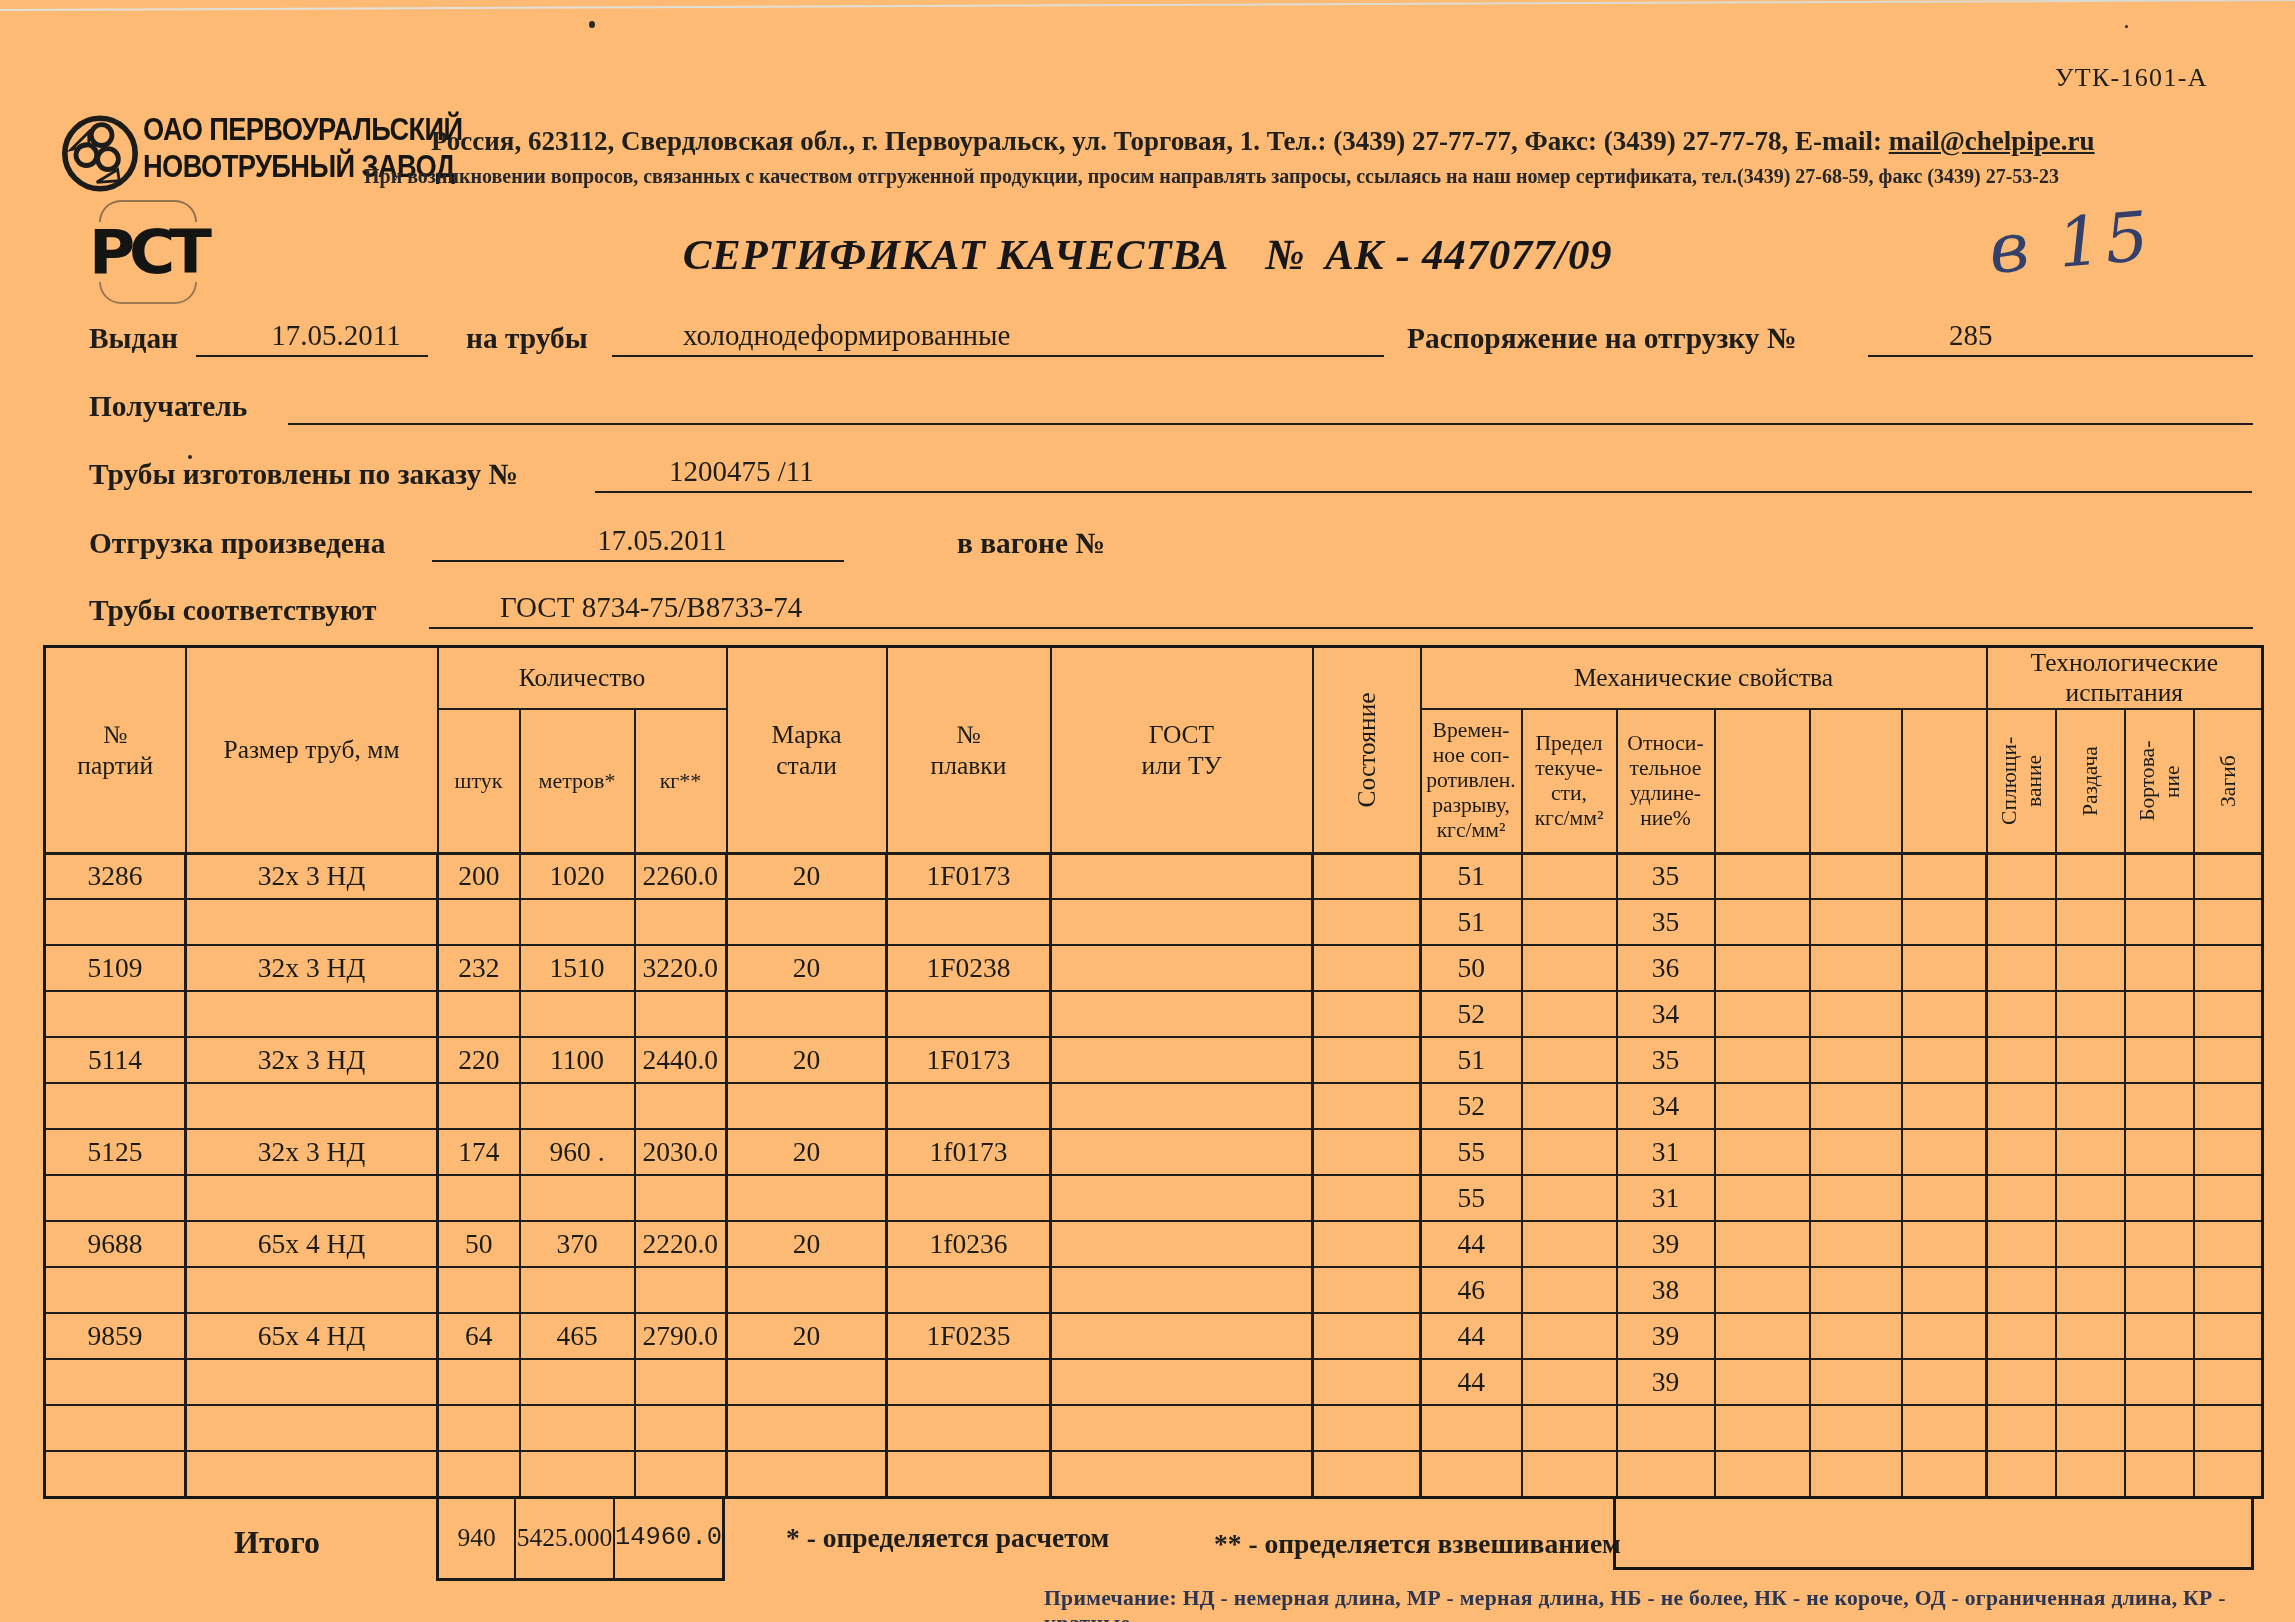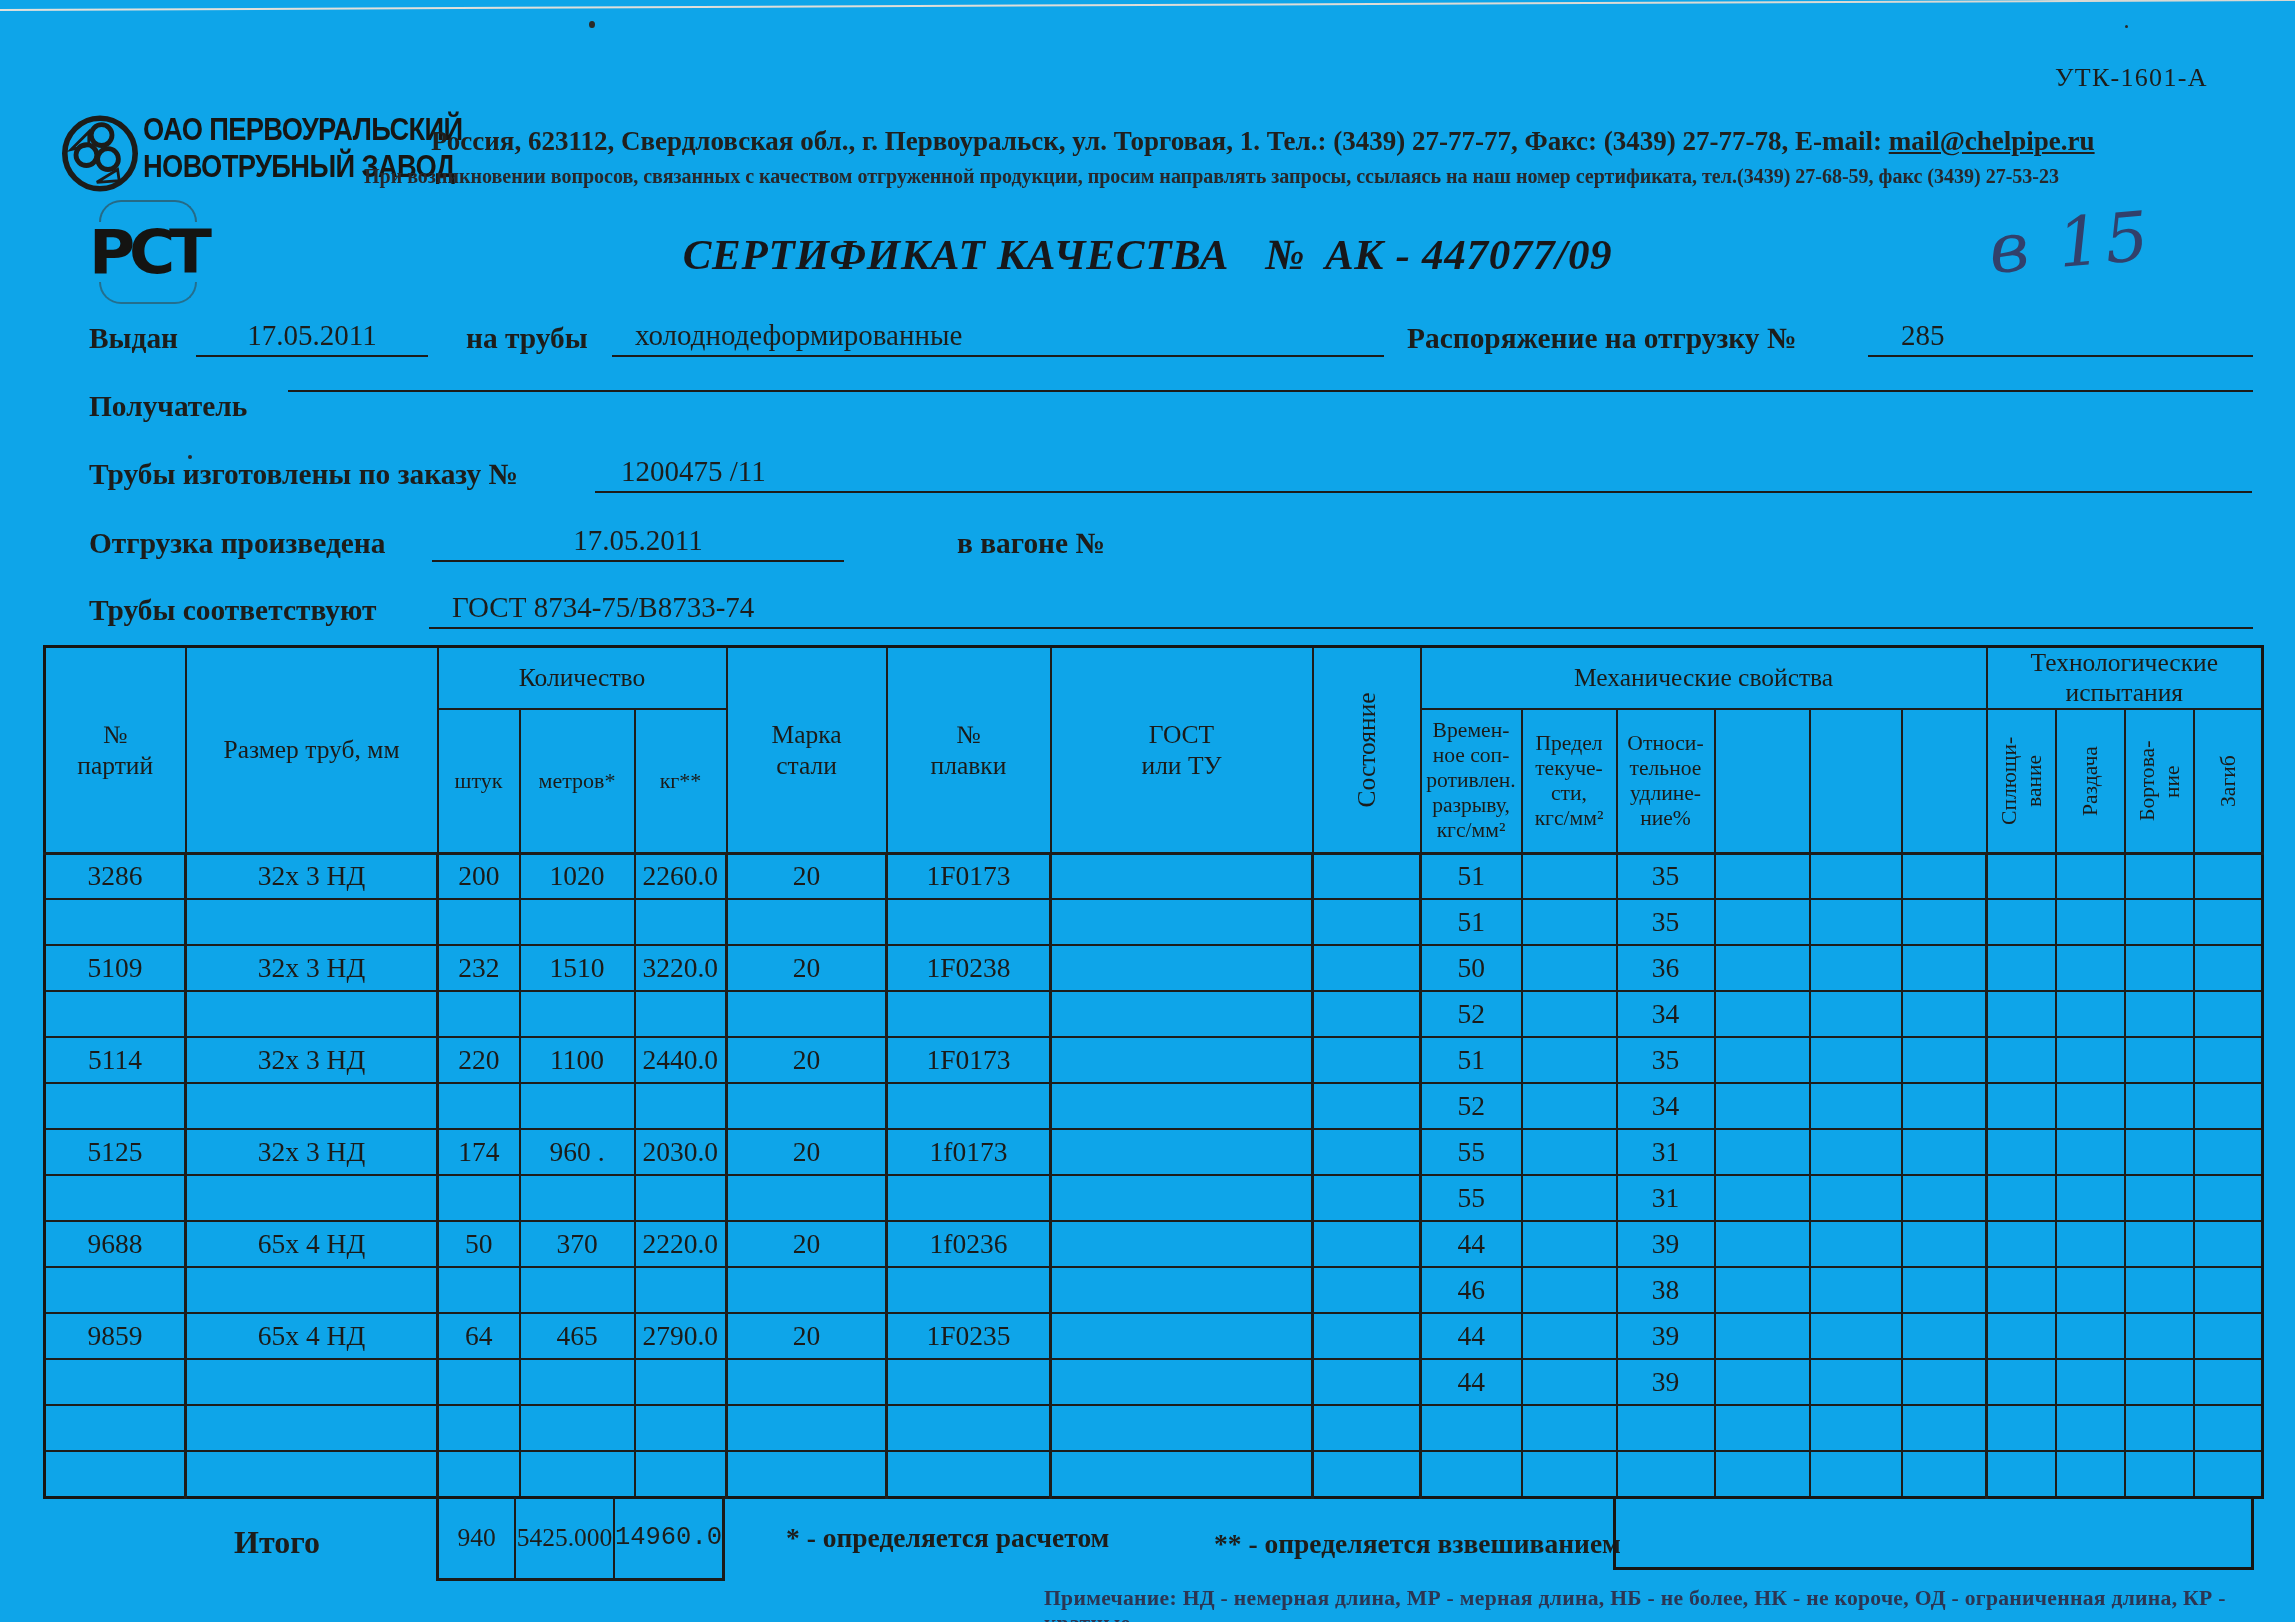--- a/index.html
+++ b/index.html
@@ -11,7 +11,7 @@
   }
   #page {
     position:relative; width:2295px; height:1623px;
-    background:#0ea5e9; overflow:hidden;
+    background:#fdba74; overflow:hidden;
   }
   .abs { position:absolute; }
   .pre { white-space:pre-line; }

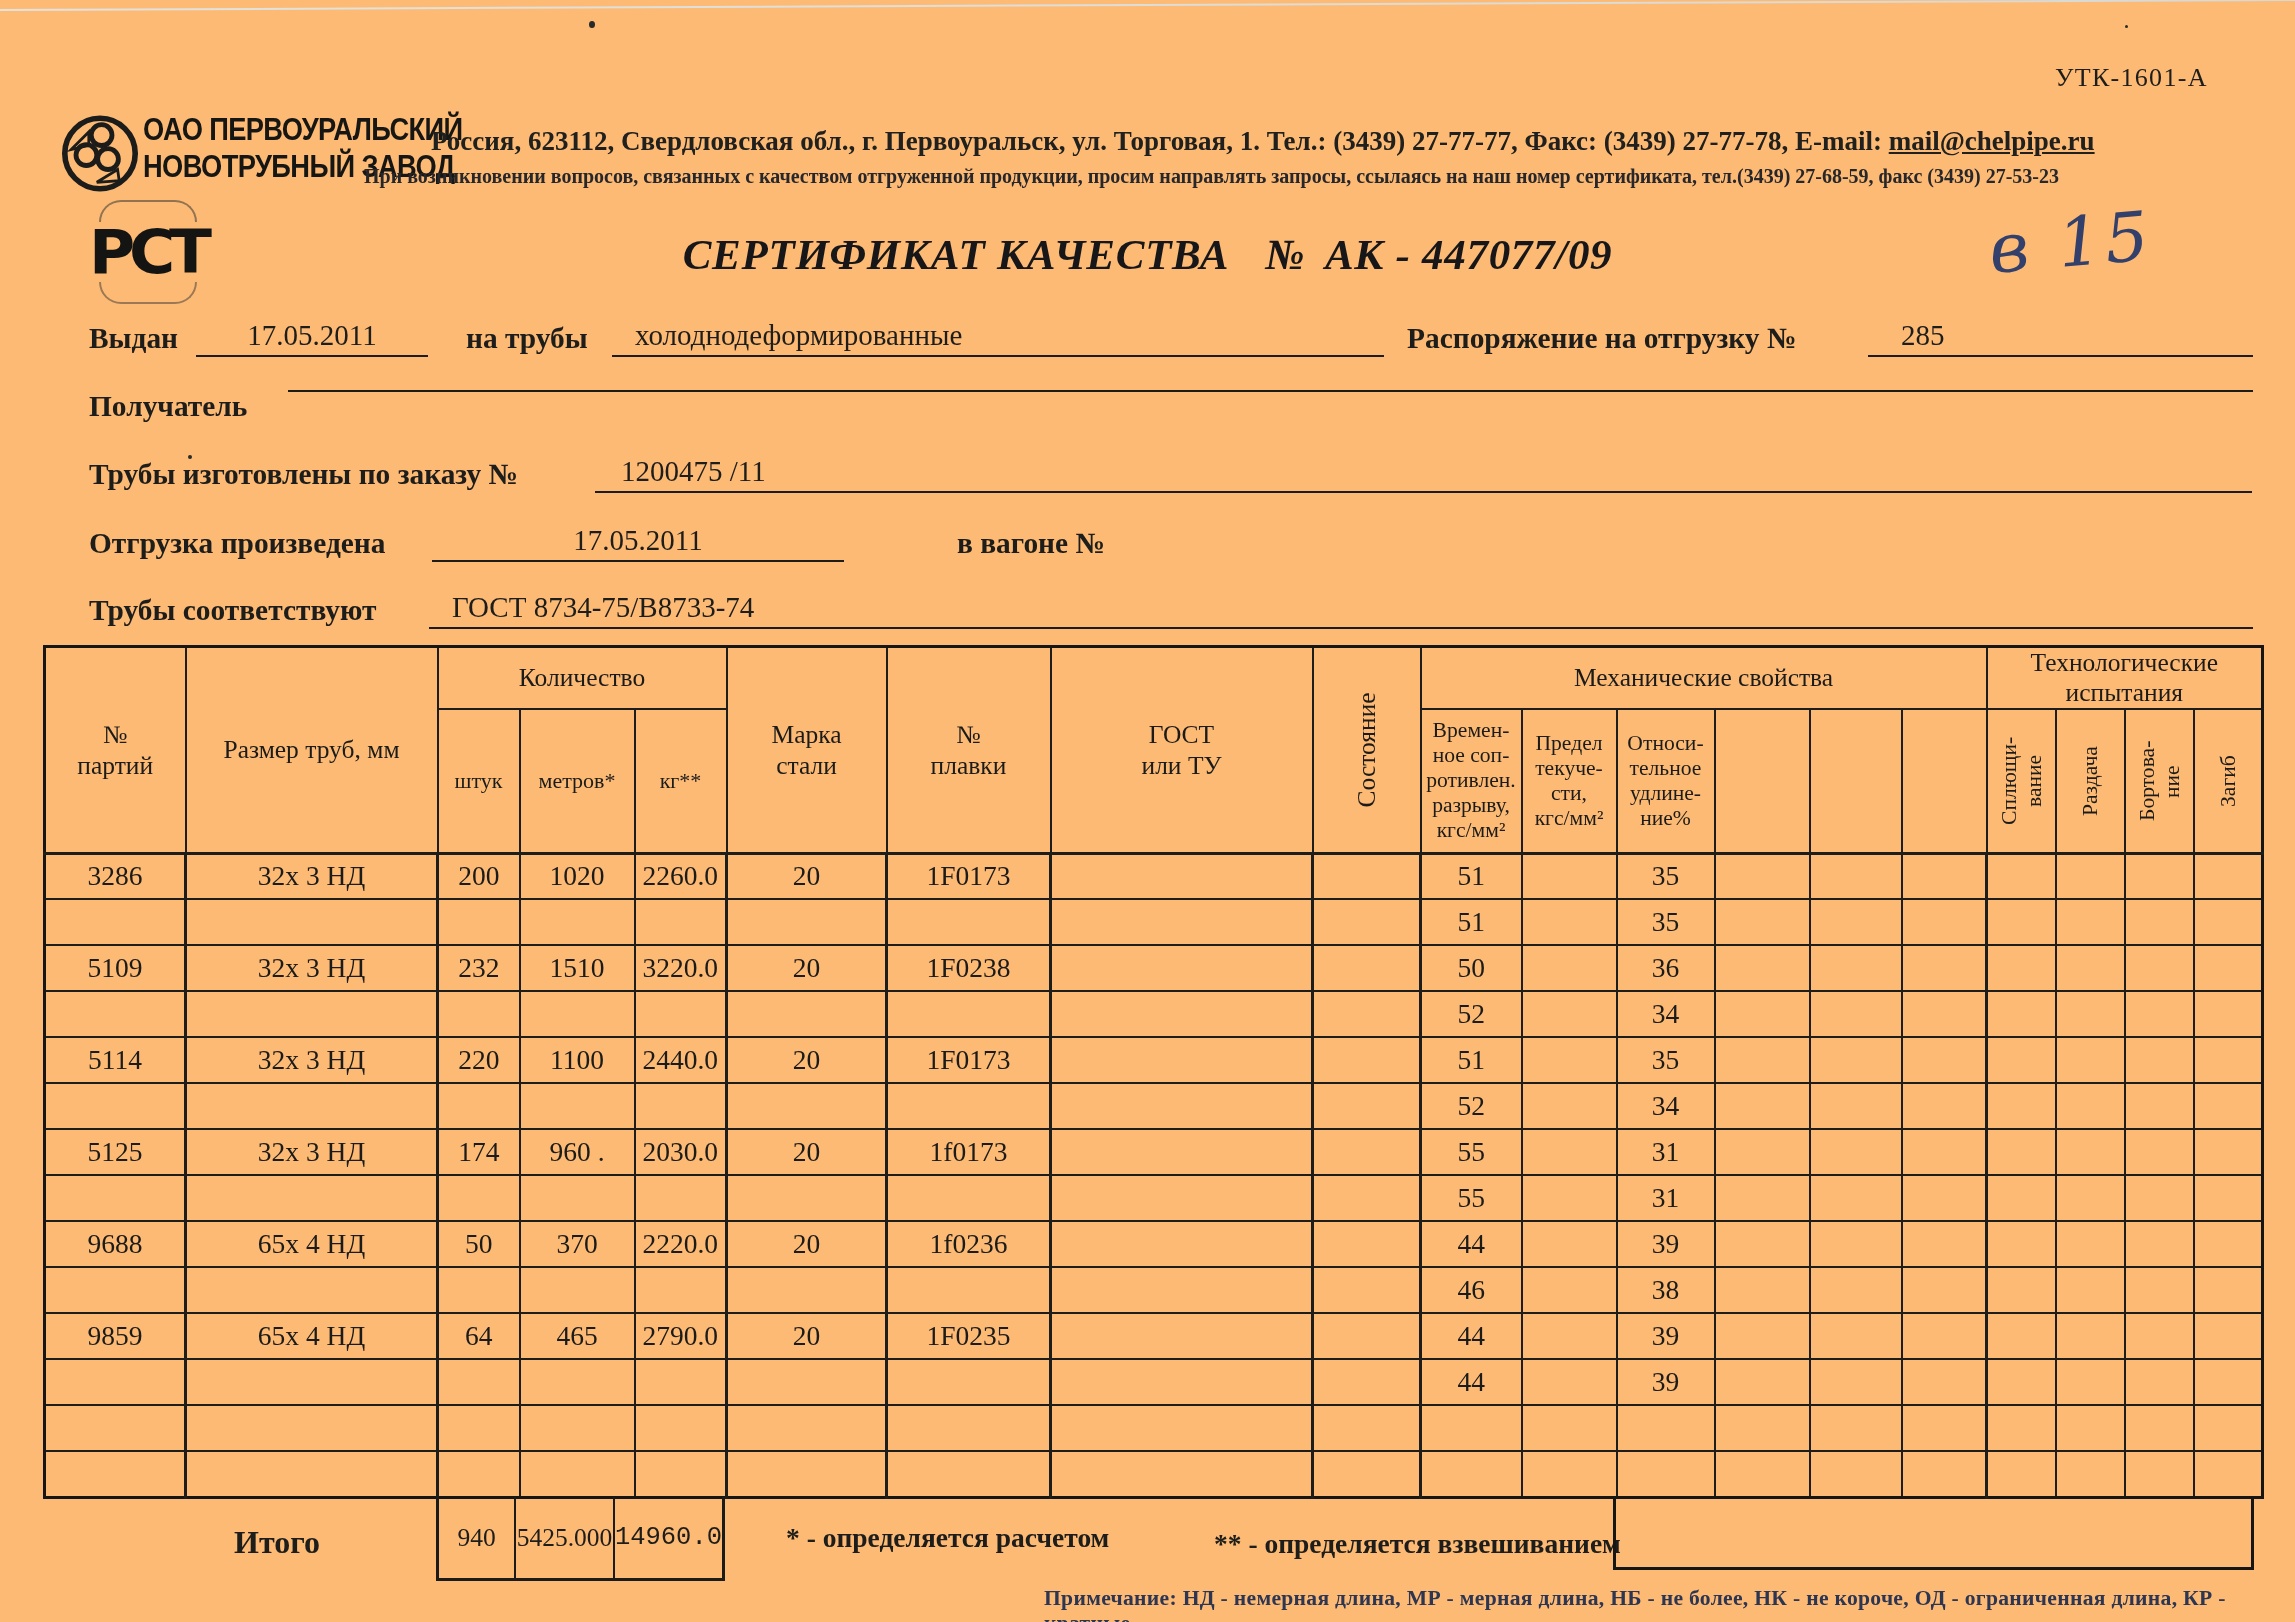--- a/index.html
+++ b/index.html
@@ -52,7 +52,7 @@
   
   .flabel { position:absolute; font-weight:bold; font-size:29.4px; white-space:nowrap; }
   .fvalue { position:absolute; font-size:29px; white-space:nowrap; border-bottom:2.6px solid #1c1c1a; }
-  .fvalue span { position:relative; top:-2.6px; }
+  .fvalue span { position:relative; top:-2.6px;margin-left:48px; }
 
   
   table.cert {

